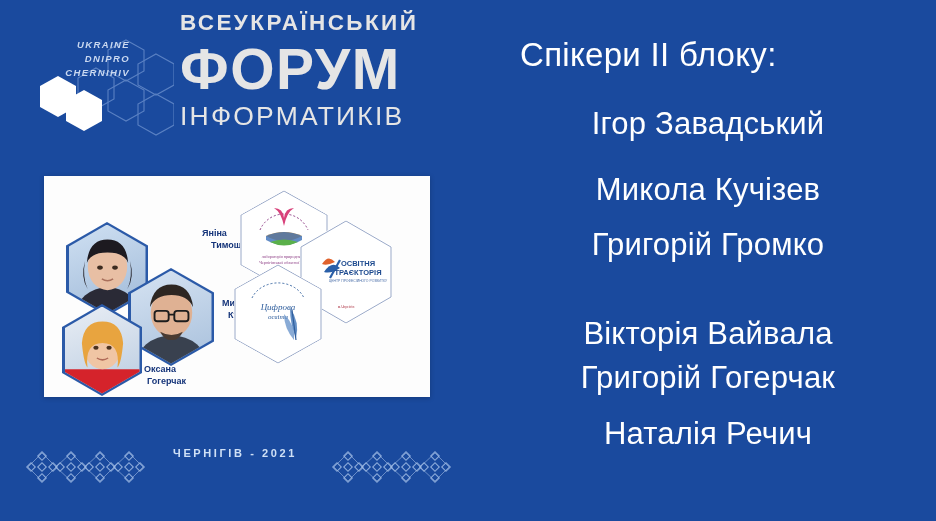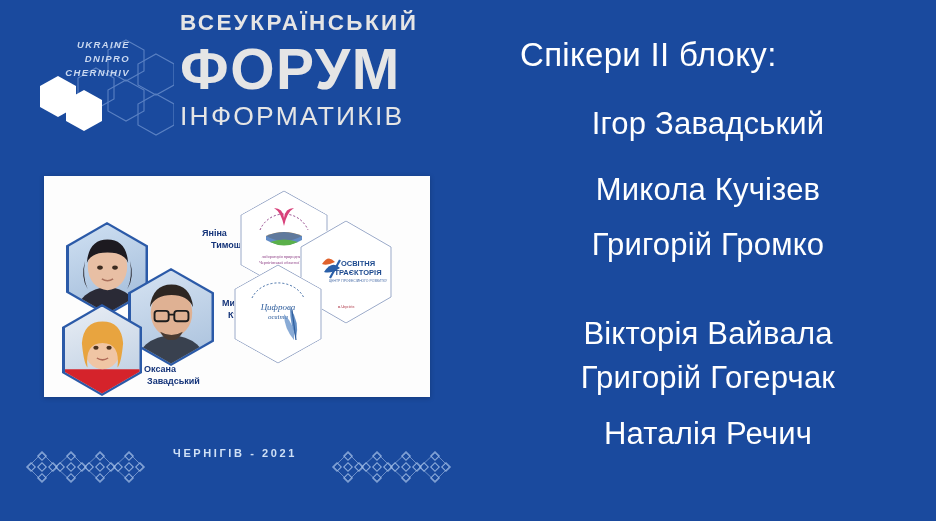--- a/index.html
+++ b/index.html
@@ -258,7 +258,7 @@
     </div>
     <div class="person-name" style="left:100px; top:188px;">
       <div>Оксана</div>
-      <div style="padding-left:3px;">Завадський</div>
+      <div style="padding-left:3px;">Гогерчак</div>
     </div>
 
     <div class="hexlogo" style="left:196px; top:14px; width:88px; height:100px;">

